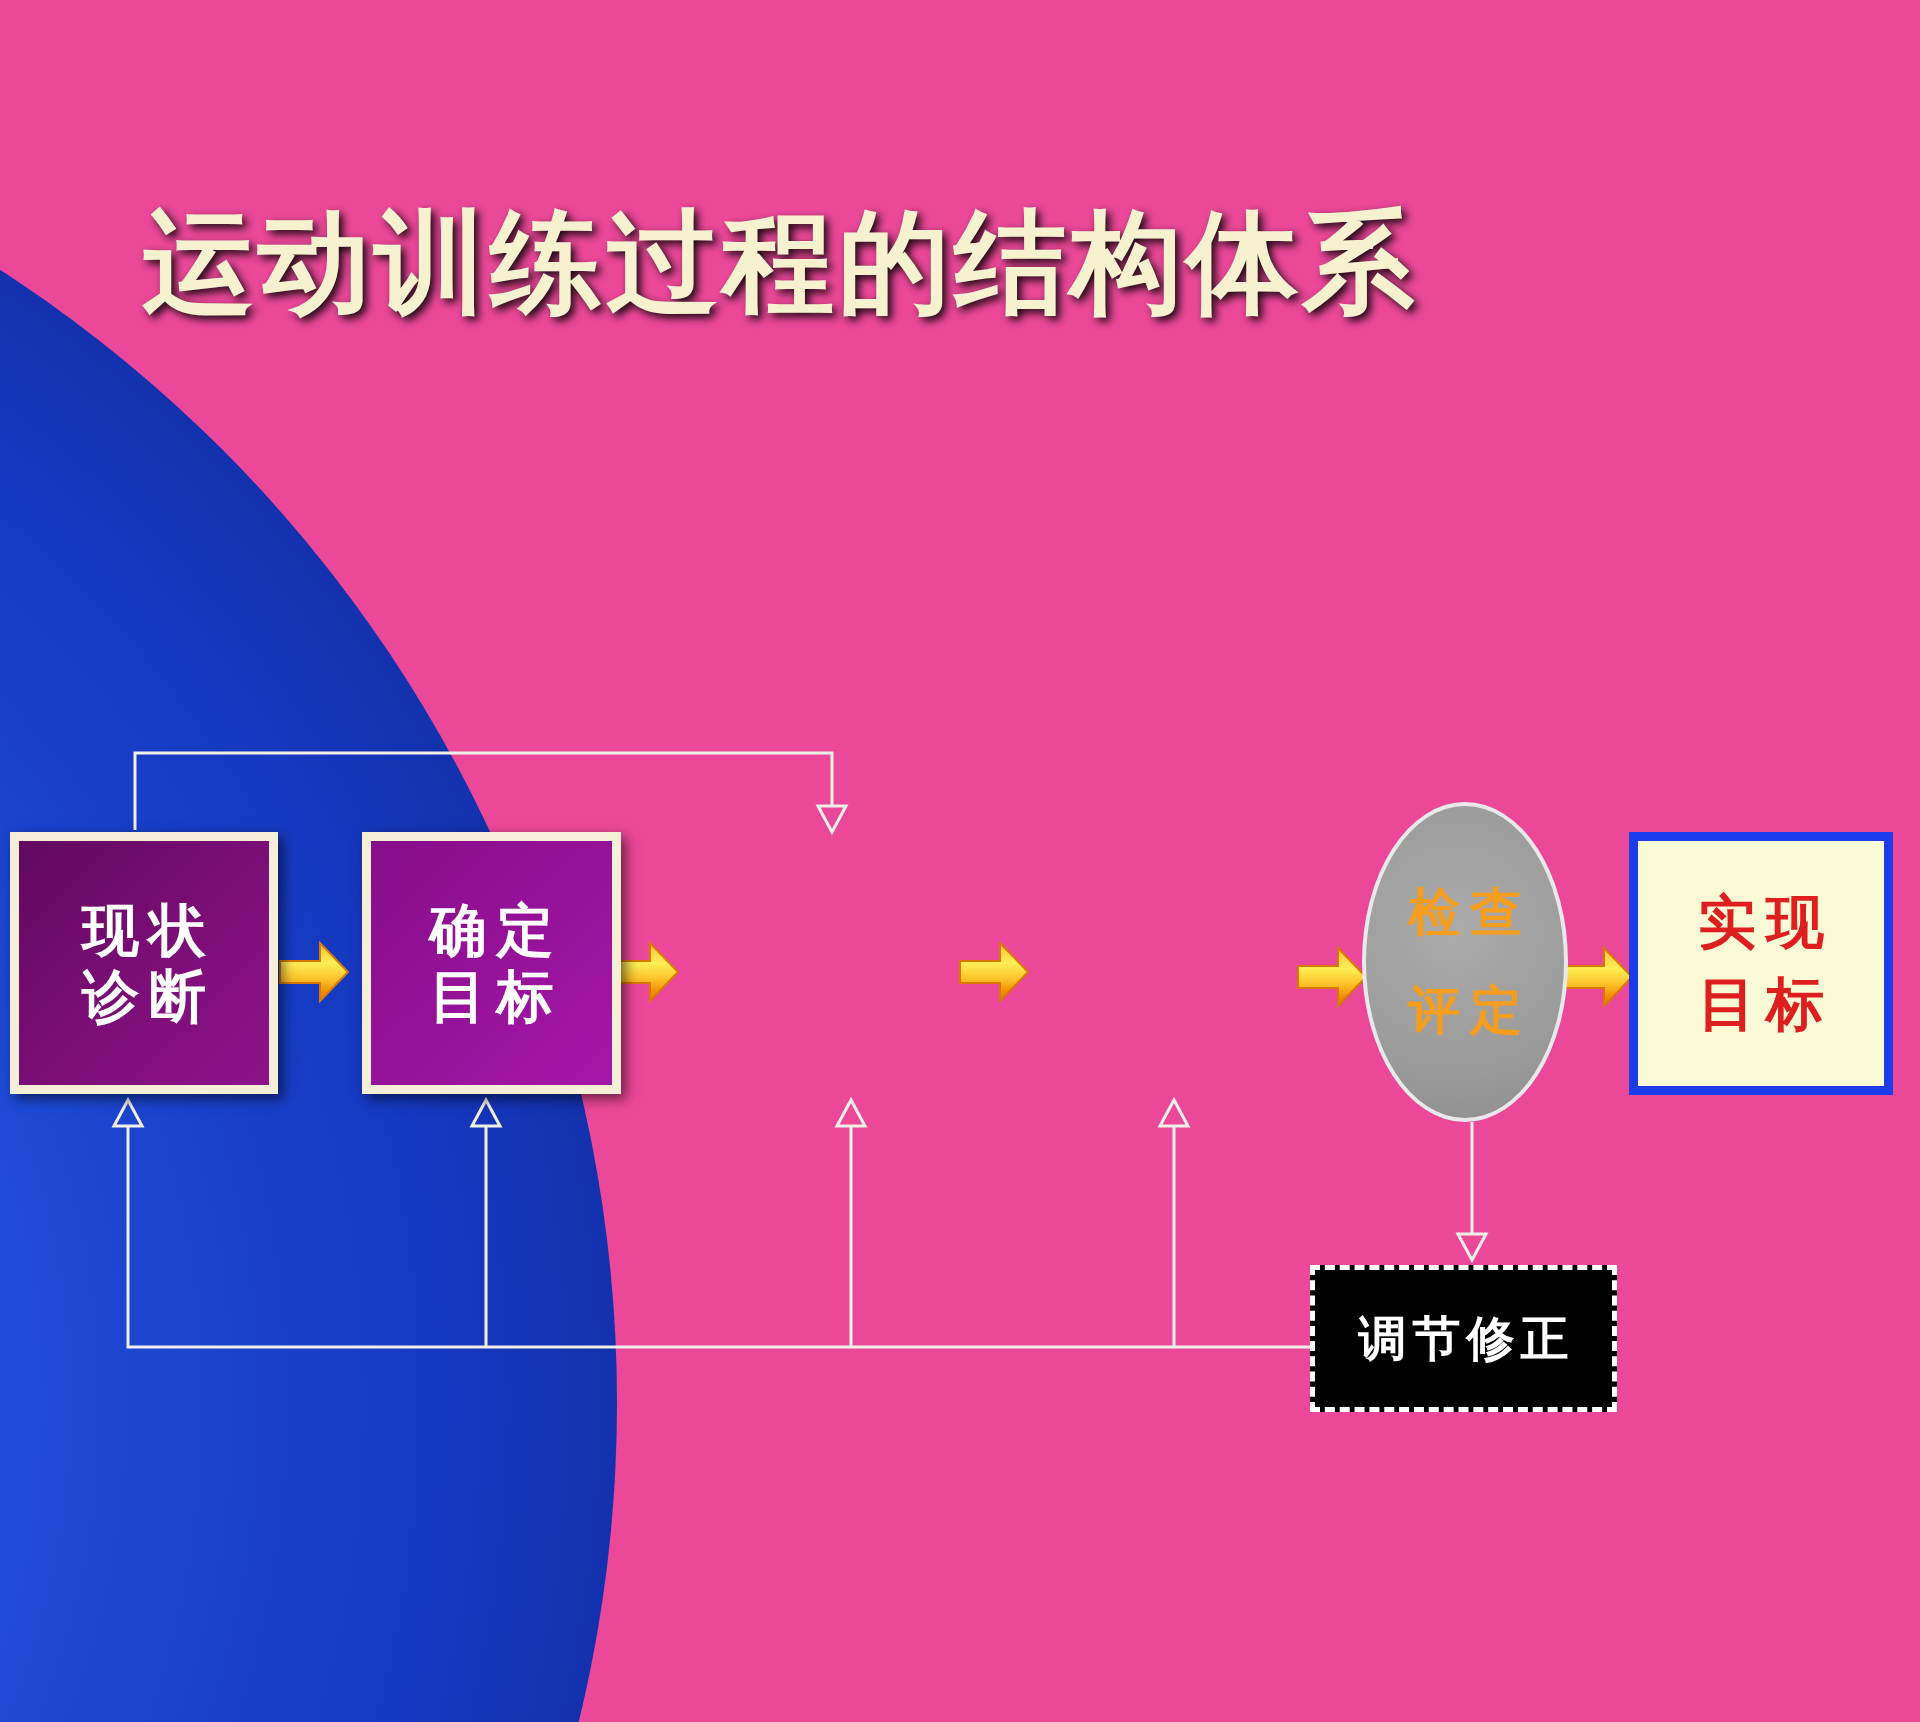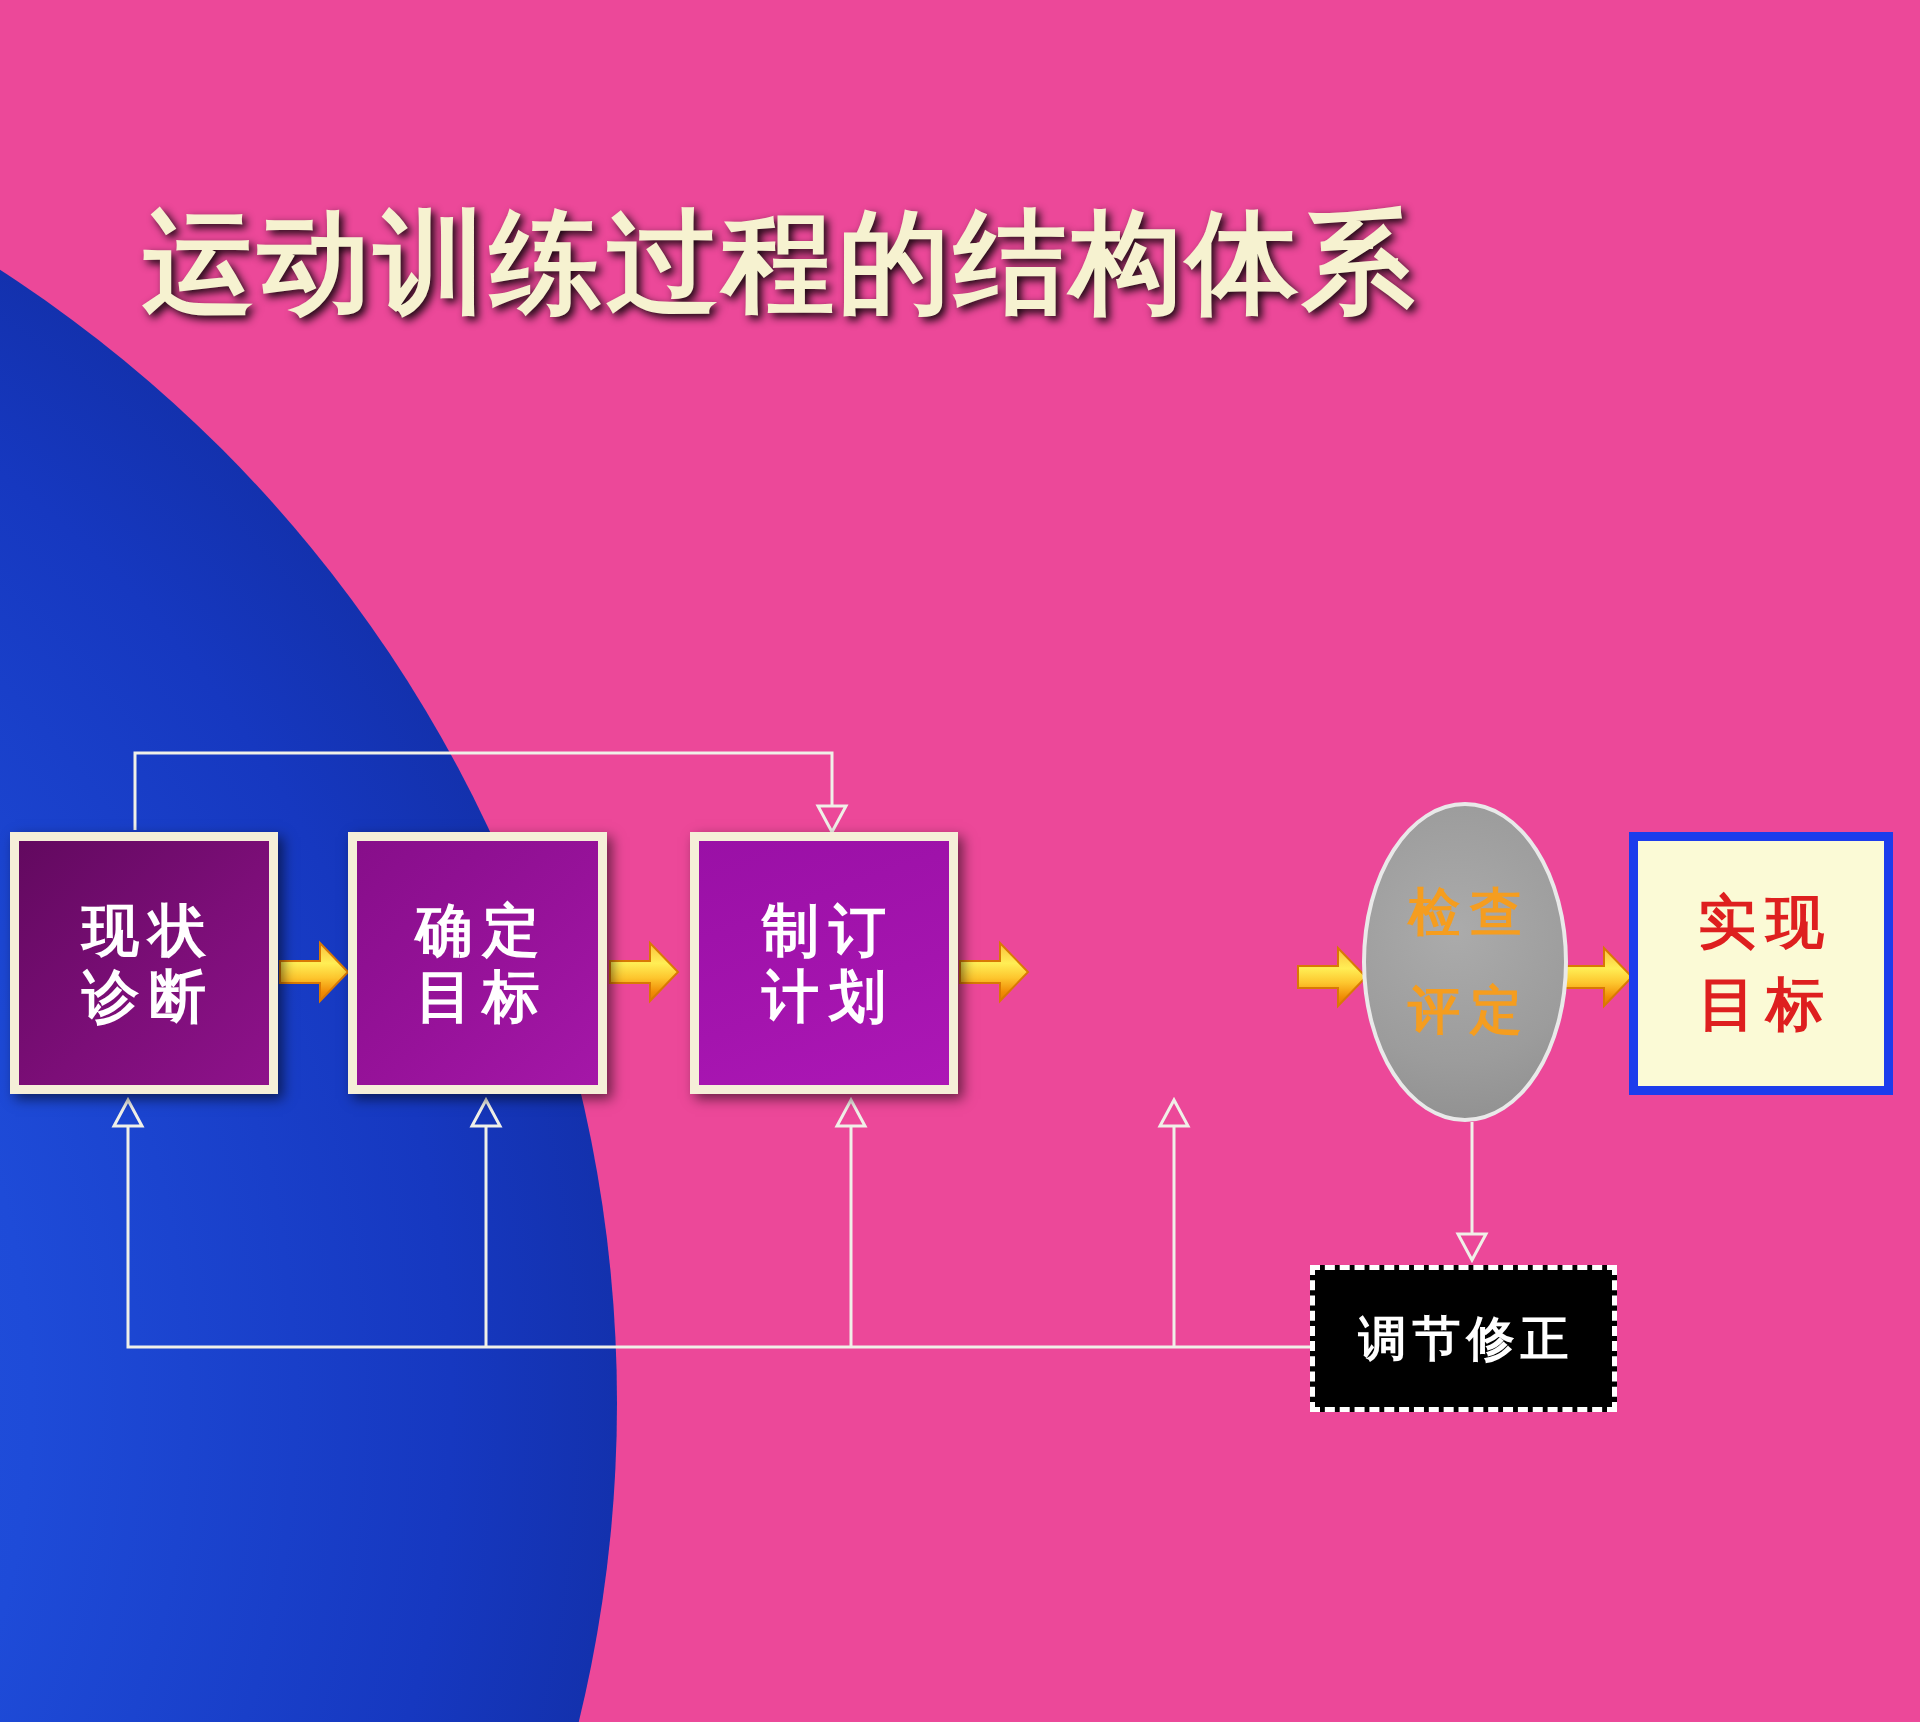--- a/index.html
+++ b/index.html
@@ -31,7 +31,7 @@
     font-size:57px;row-gap:9px;box-shadow:5px 5px 12px rgba(0,0,0,.55);
   }
   #node-status    {left:10px;  background:linear-gradient(135deg,#62095f 0%,#7c0e78 55%,#8e128b 100%);}
-  #node-goalset   {left:348px; width:259px;background:linear-gradient(135deg,#870e8a 0%,#97129a 55%,#a517a8 100%);font-family:Liberation Serif, serif;}
+  #node-goalset   {left:362px; width:259px;background:linear-gradient(135deg,#870e8a 0%,#97129a 55%,#a517a8 100%);font-family:Liberation Serif, serif;}
   #node-plan      {left:690px; background:linear-gradient(160deg,#9a10a6 0%,#a414ae 60%,#ad17b6 100%);}
   #node-implement {left:1029px;width:278px;background:linear-gradient(160deg,#9d11aa 0%,#a815b2 60%,#b018bc 100%);}
   #node-evaluate{

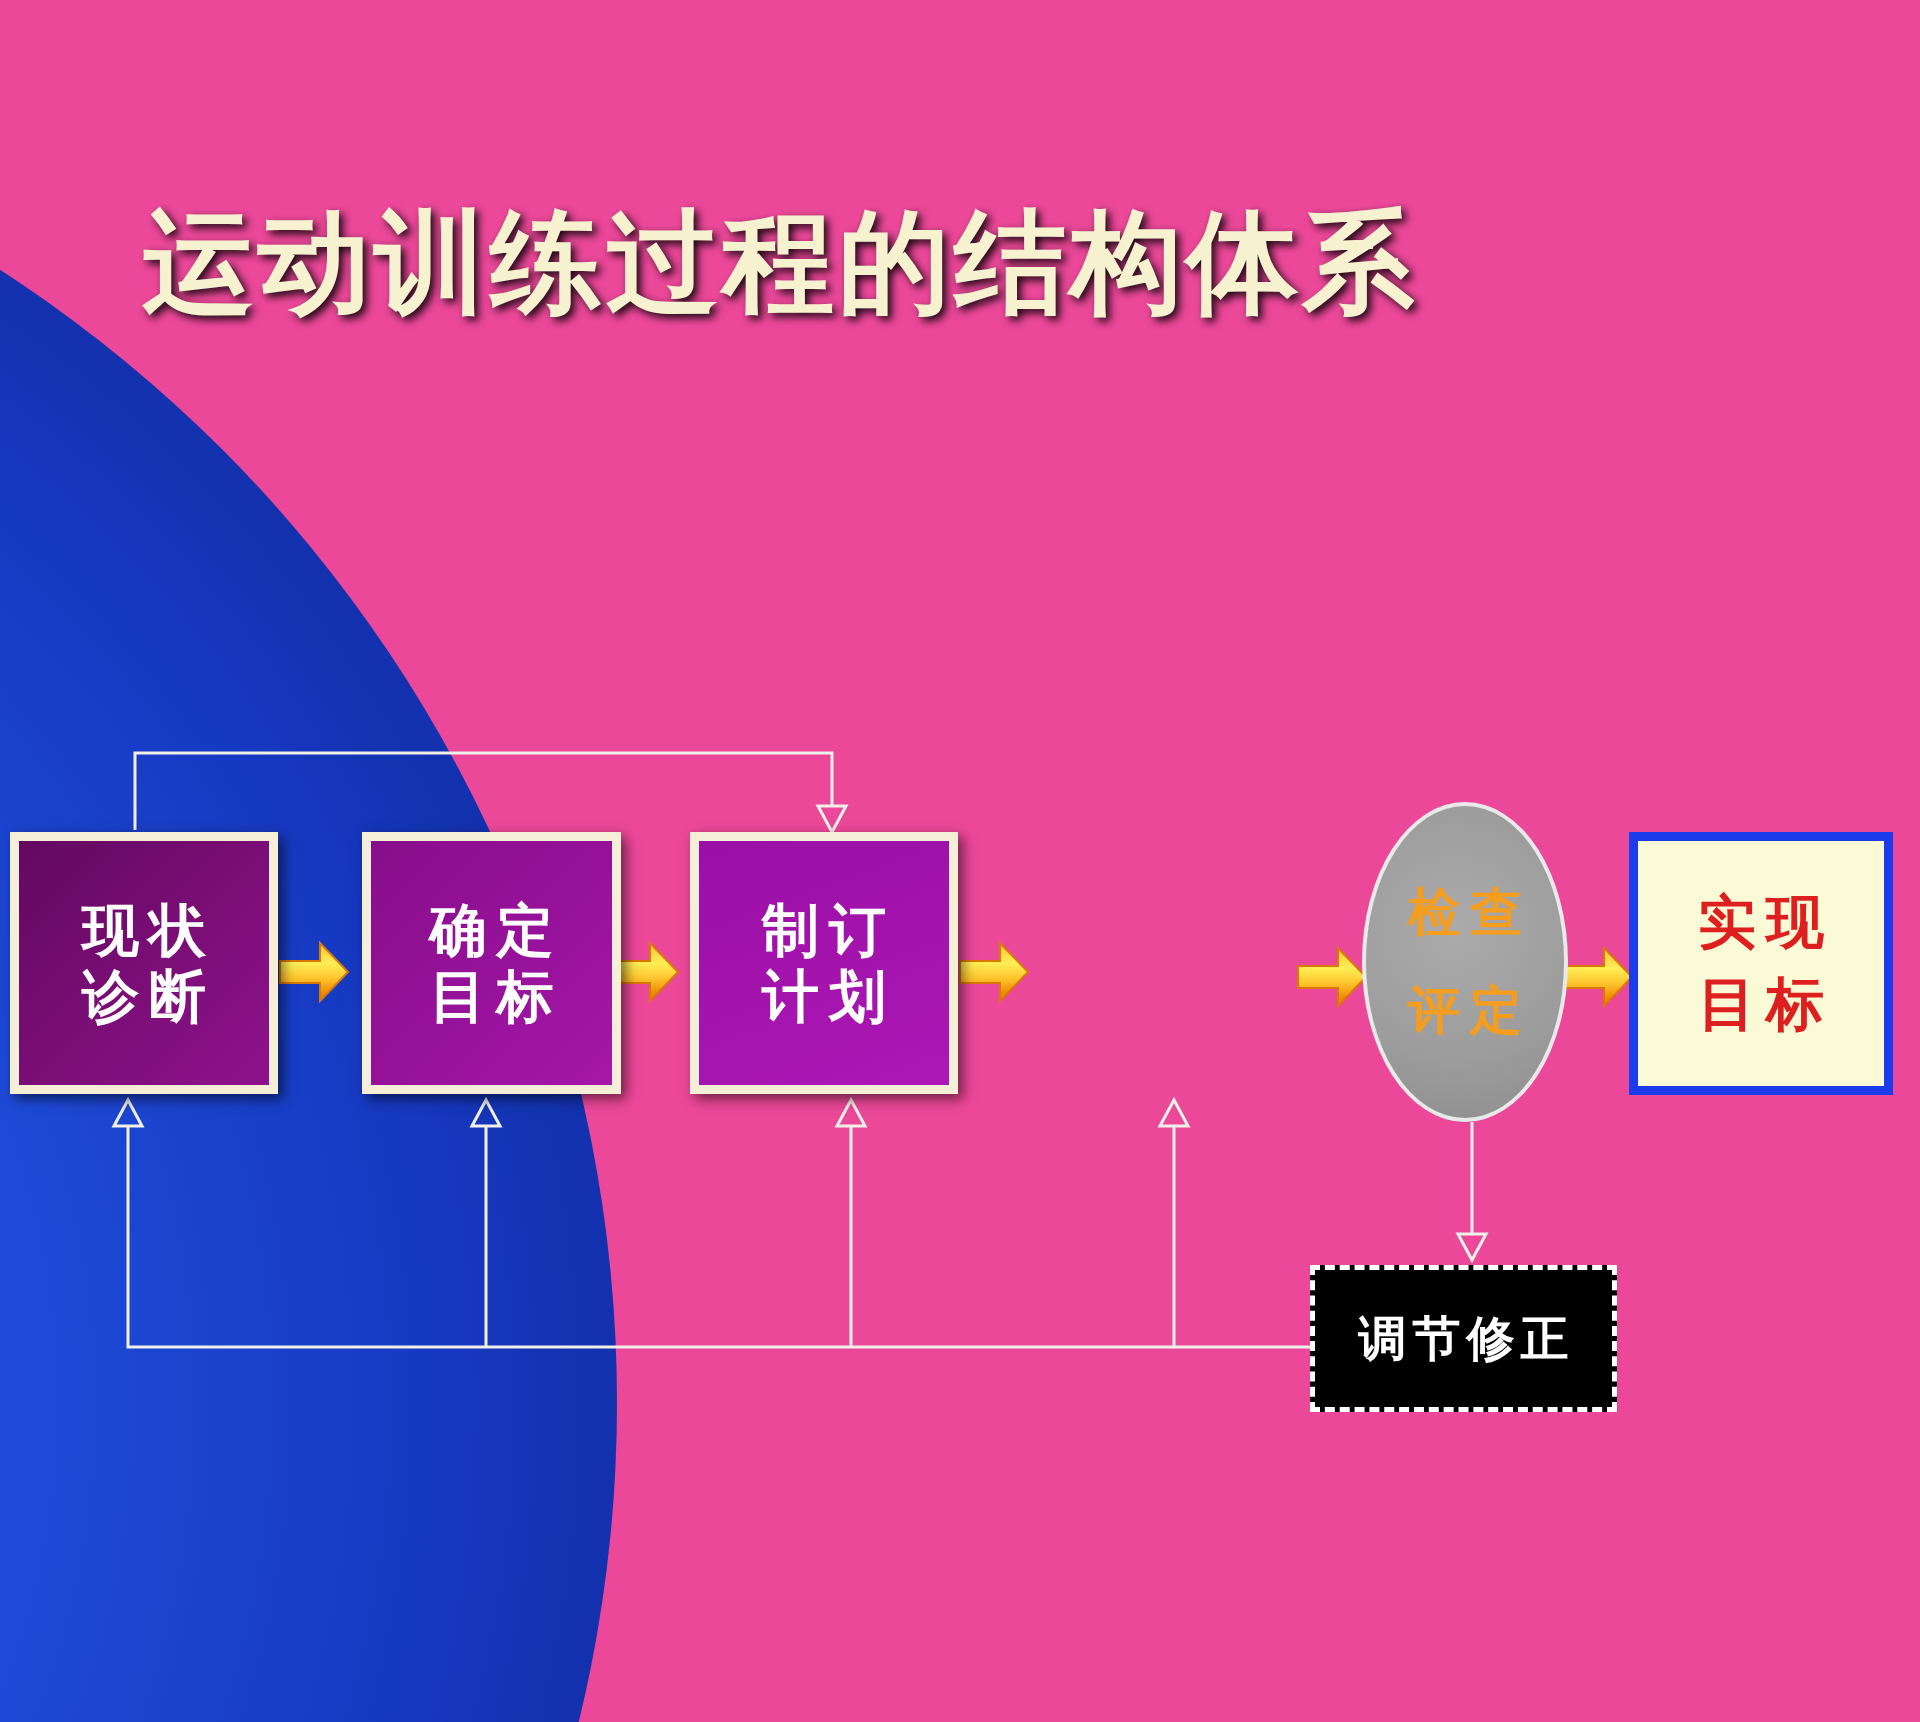--- a/index.html
+++ b/index.html
@@ -106,10 +106,6 @@
     <span class="ln">目标</span>
   </div>
 
-  <div class="node rectnode" id="node-plan">
-    <span class="ln">制订</span>
-    <span class="ln">计划</span>
-  </div>
 
 
   <div class="node" id="node-evaluate">

